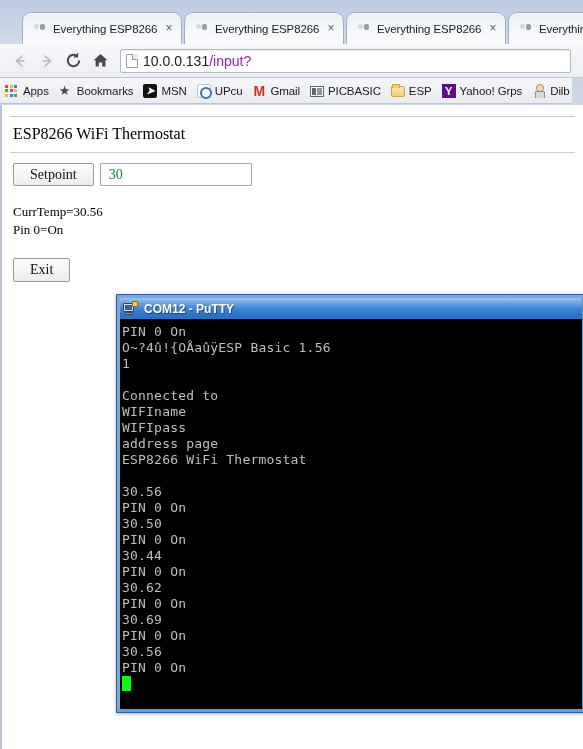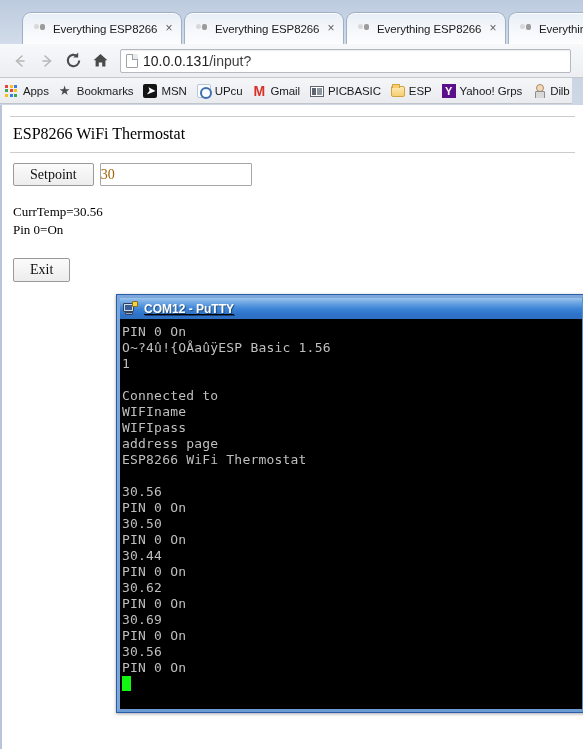--- a/index.html
+++ b/index.html
@@ -155,7 +155,7 @@
     white-space: nowrap;
     font-family: "Liberation Sans", sans-serif;
   }
-  .omnibox .url .path { color: #404040; text-align: center; }
+  .omnibox .url .path { color: #a21caf; text-align: center; }
 
   
   .bookmarks-bar {

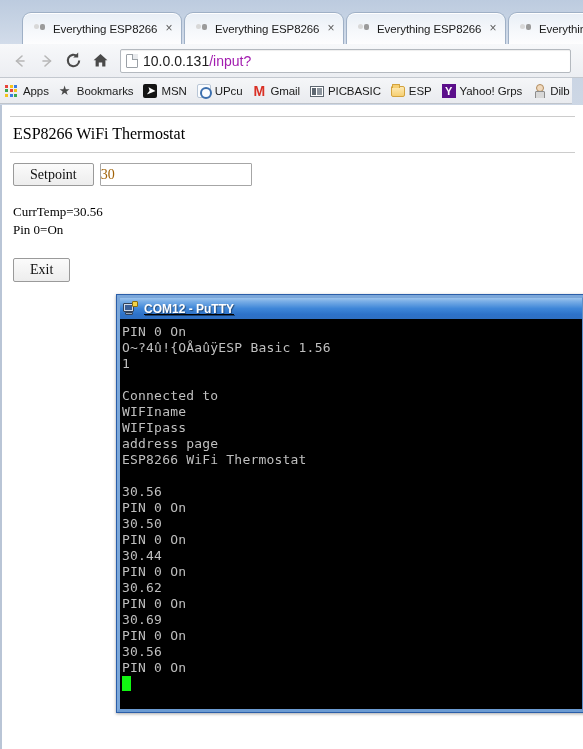--- a/index.html
+++ b/index.html
@@ -358,11 +358,11 @@
   .text-input {
     font-family: "Liberation Serif", serif;
     font-size: 14px;
-    color: #a16207;
+    color: #15803d;
     background: #ffffff;
     border: 1px solid #a6a6a6;
     border-radius: 1px;
-    padding: 3px 0;
+    padding: 3px 8px;
     margin-left: 6px;
     width: 152px;
     line-height: 1.1;

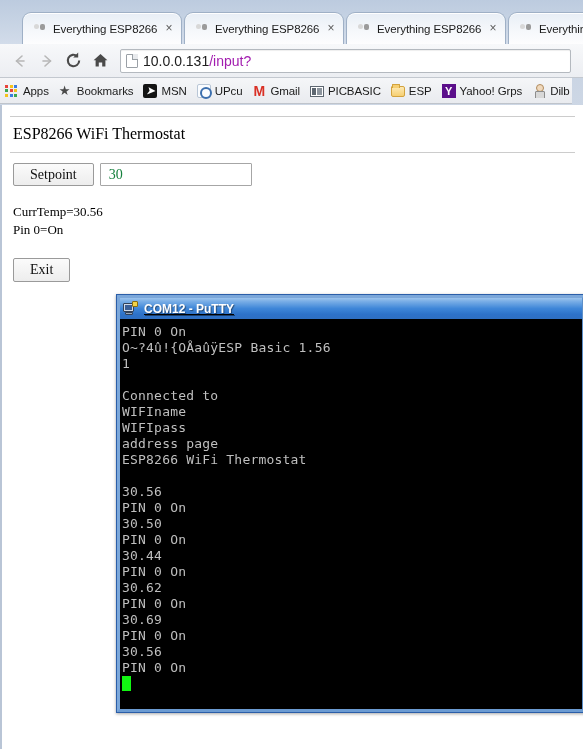--- a/index.html
+++ b/index.html
@@ -403,7 +403,6 @@
     display: flex;
     align-items: center;
     padding-left: 3px;
-    text-decoration: underline;
   }
   .putty-icon {
     width: 16px; height: 15px;

